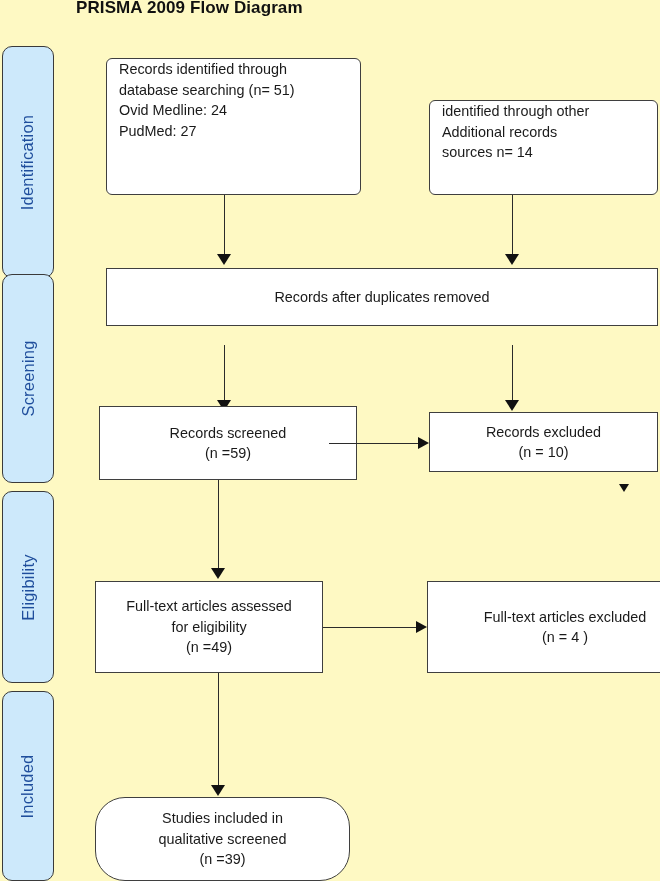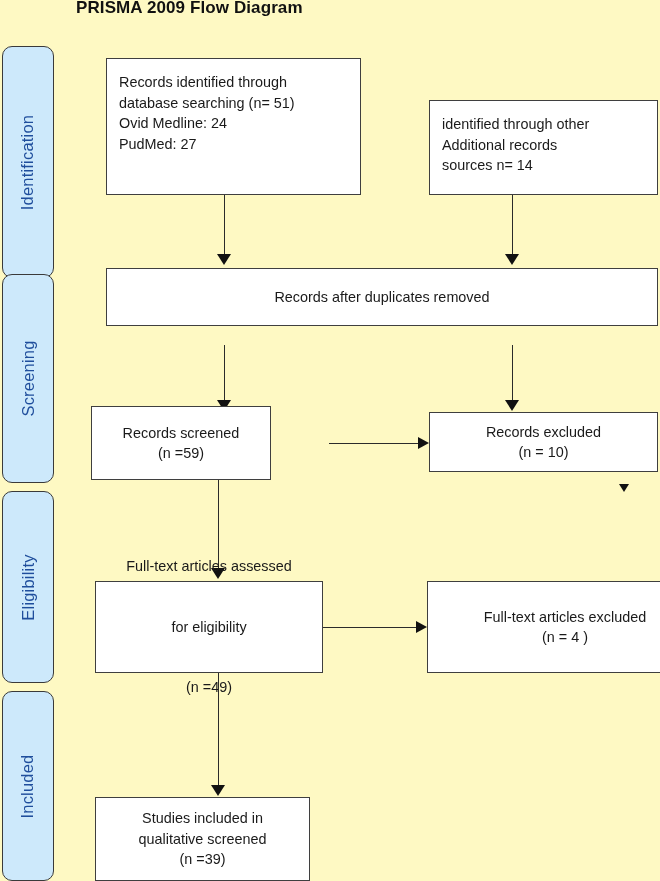--- a/index.html
+++ b/index.html
@@ -68,7 +68,7 @@
   }
   .box.left-align {
     justify-content: flex-start;
-    padding-top: 13px;
+    border-radius: 6px;
   }
   .box.left-align .line {
     text-align: left;

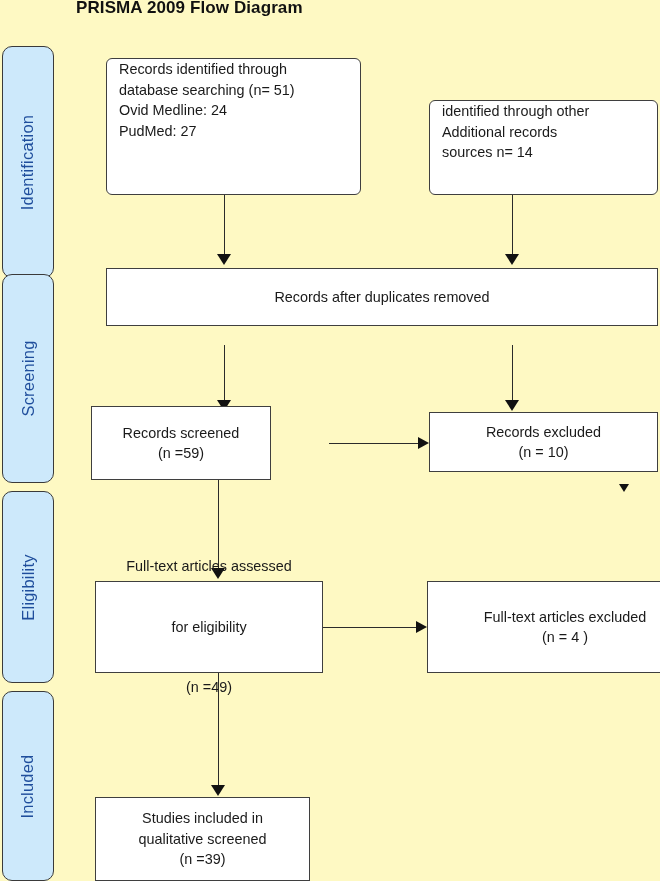--- a/index.html
+++ b/index.html
@@ -158,7 +158,7 @@
   <div class="vline" style="left:512px; top:345px; height:58px;"></div>
   <div class="arrow-down" style="left:505px; top:400px;"></div>
 
-  <div class="box center" style="left:91px; top:406px; width:180px; height:74px;">
+  <div class="box center" style="left:99px; top:406px; width:258px; height:74px;">
     <div class="line">Records screened</div>
     <div class="line">(n =59)</div>
   </div>

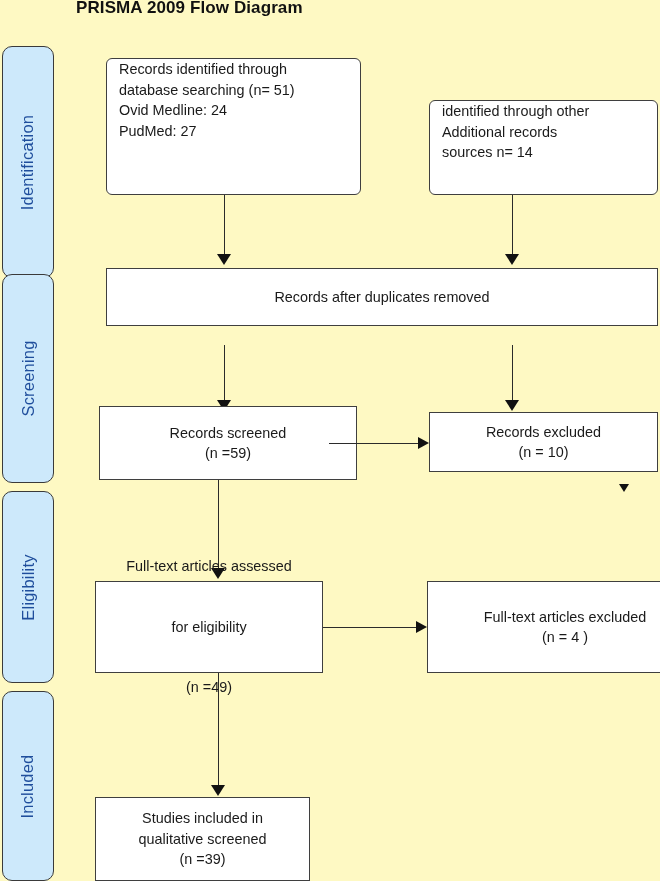--- a/index.html
+++ b/index.html
@@ -176,7 +176,7 @@
   <div class="vline" style="left:218px; top:480px; height:91px;"></div>
   <div class="arrow-down" style="left:211px; top:568px;"></div>
 
-  <div class="box center" style="left:95px; top:581px; width:228px; height:92px;gap:40px;">
+  <div class="box center" style="left:95px; top:581px; width:228px; height:92px;">
     <div class="line">Full-text articles assessed</div>
     <div class="line">for eligibility</div>
     <div class="line">(n =49)</div>

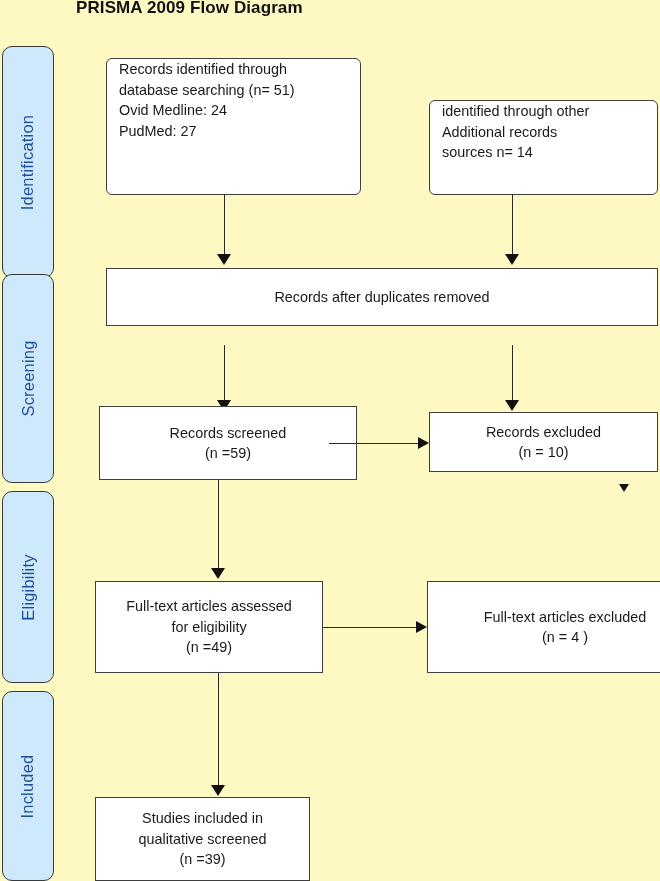--- a/index.html
+++ b/index.html
@@ -193,7 +193,7 @@
   <div class="vline" style="left:218px; top:673px; height:115px;"></div>
   <div class="arrow-down" style="left:211px; top:785px;"></div>
 
-  <div class="box center" style="left:95px; top:797px; width:215px; height:84px;">
+  <div class="box center" style="left:95px; top:797px; width:255px; height:84px;border-radius:30px;">
     <div class="line">Studies included in</div>
     <div class="line">qualitative screened</div>
     <div class="line">(n =39)</div>

